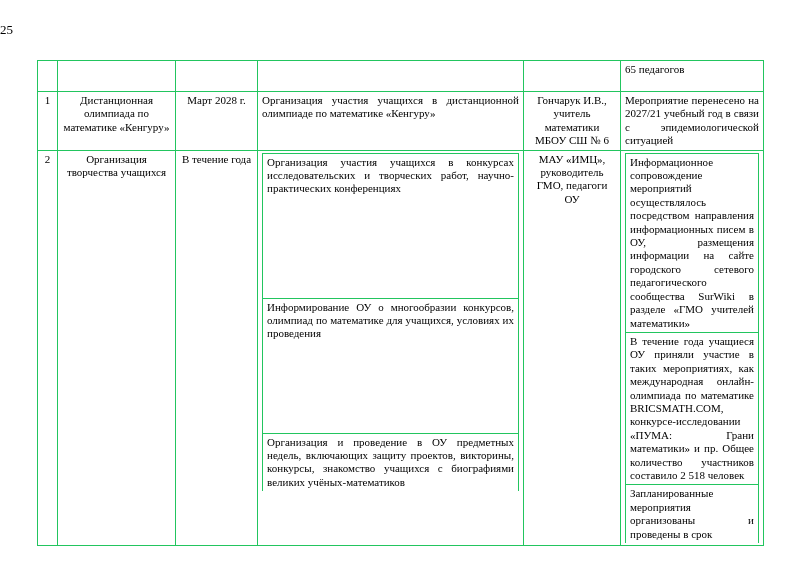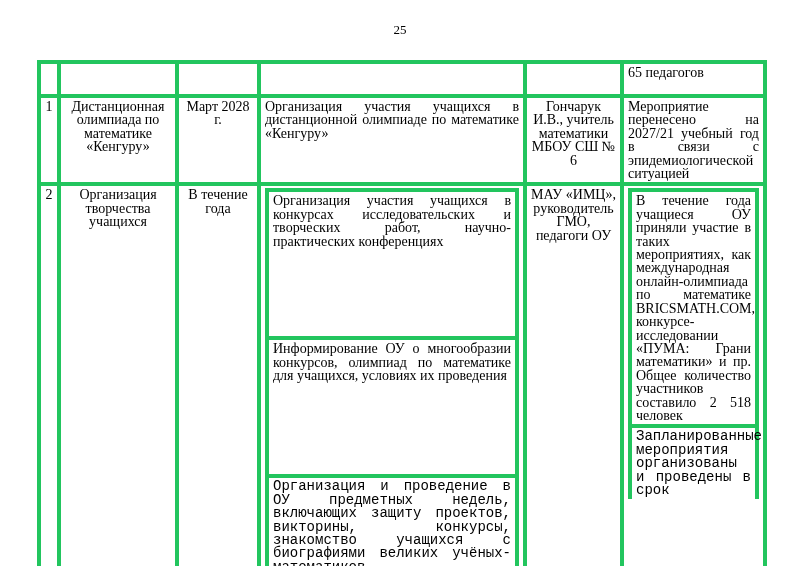--- a/index.html
+++ b/index.html
@@ -25,7 +25,6 @@
     top: 22px;
     left: 0;
     width: 800px;
-    text-align: center;
     font-size: 13px;
     line-height: 16px;
   }

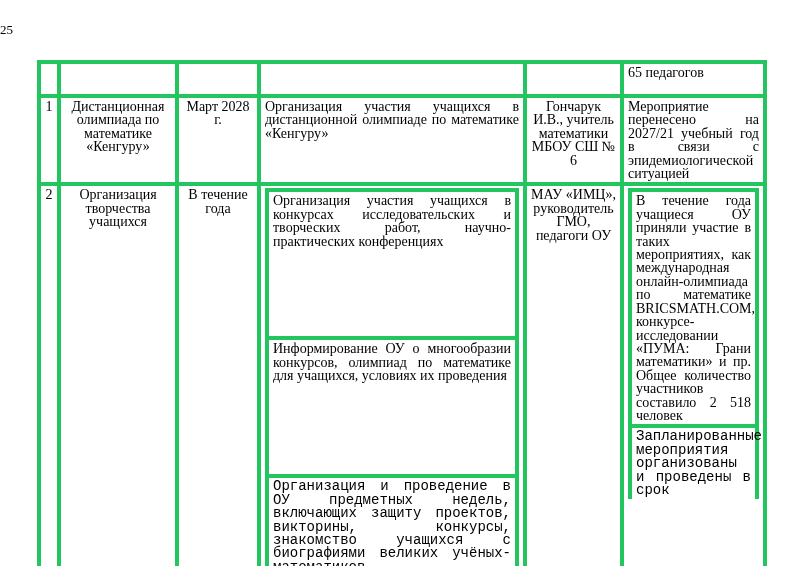--- a/index.html
+++ b/index.html
@@ -37,10 +37,10 @@
     table-layout: fixed;
   }
   table.doc-table td {
-    border: 4px solid #22c55e;
+    border: 1px solid #22c55e;
     vertical-align: top;
     padding: 2px 4px 2px 4px;
-    font-size: 14px;
+    font-size: 11px;
     line-height: 13.4px;
   }
   

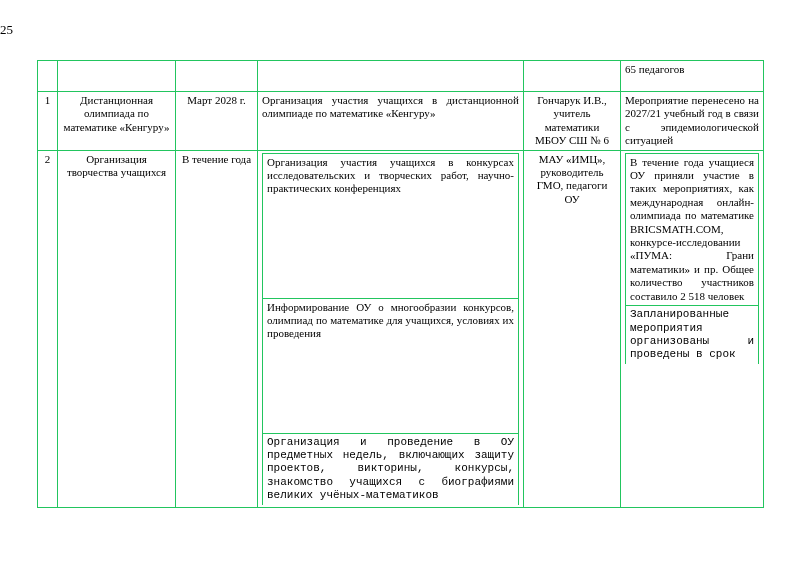--- a/index.html
+++ b/index.html
@@ -158,6 +158,9 @@
           <table class="nested">
             <tbody>
               <tr>
+                <td class="t-just sub-a">Информационное сопровождение мероприятий осуществлялось посредством направления информационных писем в ОУ, размещения информации на сайте городского сетевого педагогического сообщества SurWiki в разделе «ГМО учителей математики»</td>
+              </tr>
+              <tr>
                 <td class="t-just sub-b">В течение года учащиеся ОУ приняли участие в таких мероприятиях, как международная онлайн-олимпиада по математике BRICSMATH.COM, конкурсе-исследовании «ПУМА: Грани математики» и пр. Общее количество участников составило 2 518 человек</td>
               </tr>
               <tr>

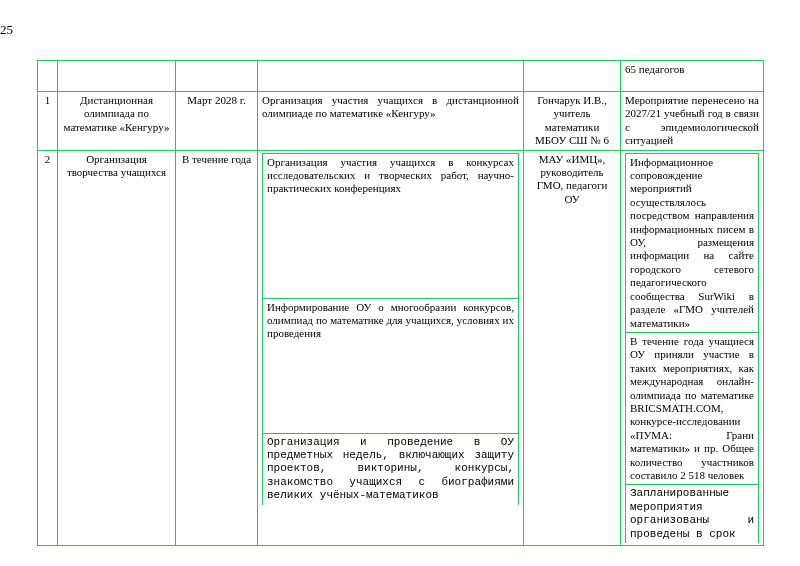--- a/index.html
+++ b/index.html
@@ -85,7 +85,6 @@
   }
   .nested tr:last-child td {
     border-bottom: none;
-    font-family: Liberation Mono, monospace;
   }
   td.nest-holder {
     padding: 0;

